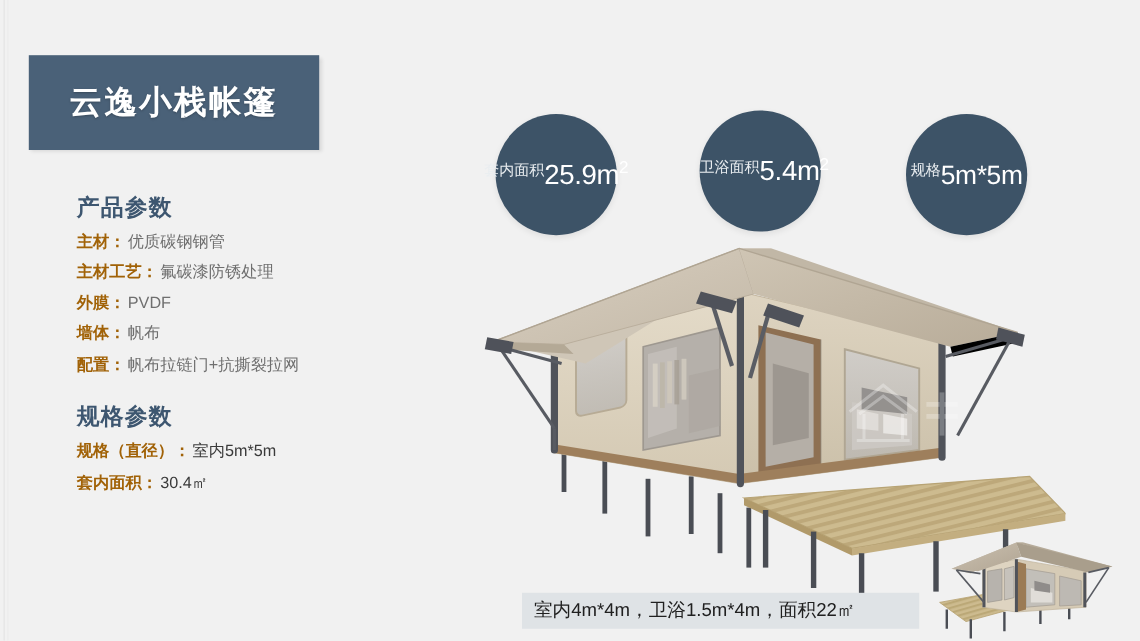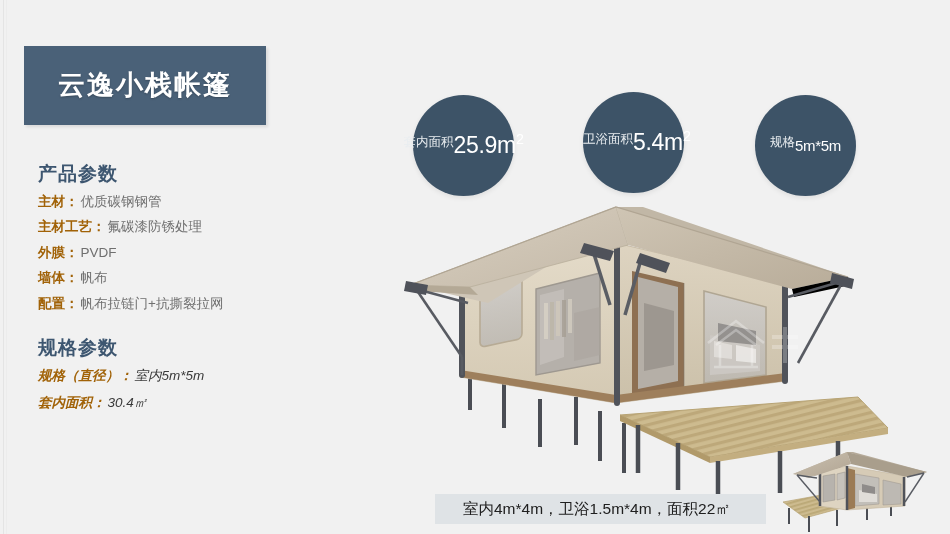--- a/index.html
+++ b/index.html
@@ -151,7 +151,7 @@
     white-space: nowrap;
     letter-spacing: -0.3px;
   }
-  .badge.b3 .badge-value { font-size: 15px; }
+  .badge.b3 .badge-value { font-size: 22px; }
 
   
   .tent-stage {

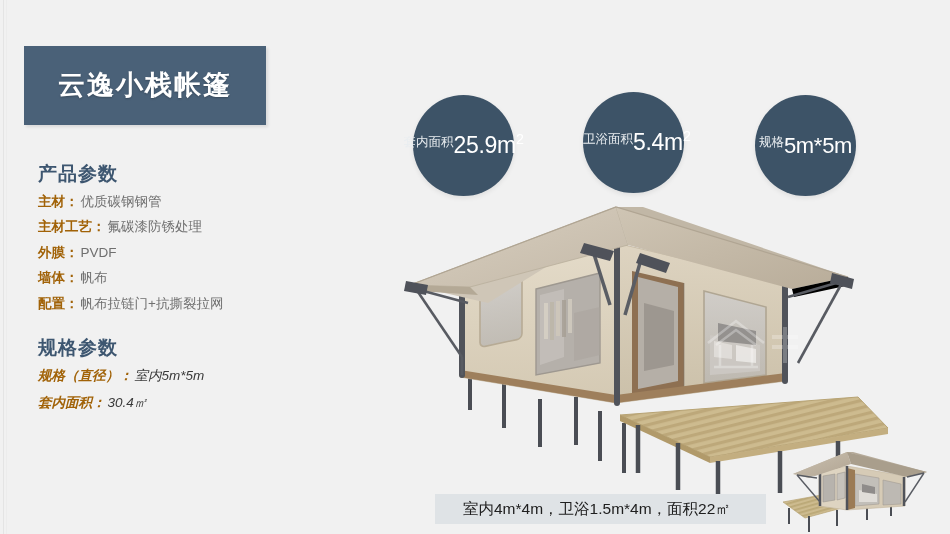--- a/index.html
+++ b/index.html
@@ -69,7 +69,7 @@
   
   .specs {
     position: absolute;
-    left: 38px;
+    left: 64px;
     top: 163px;
     width: 300px;
   }

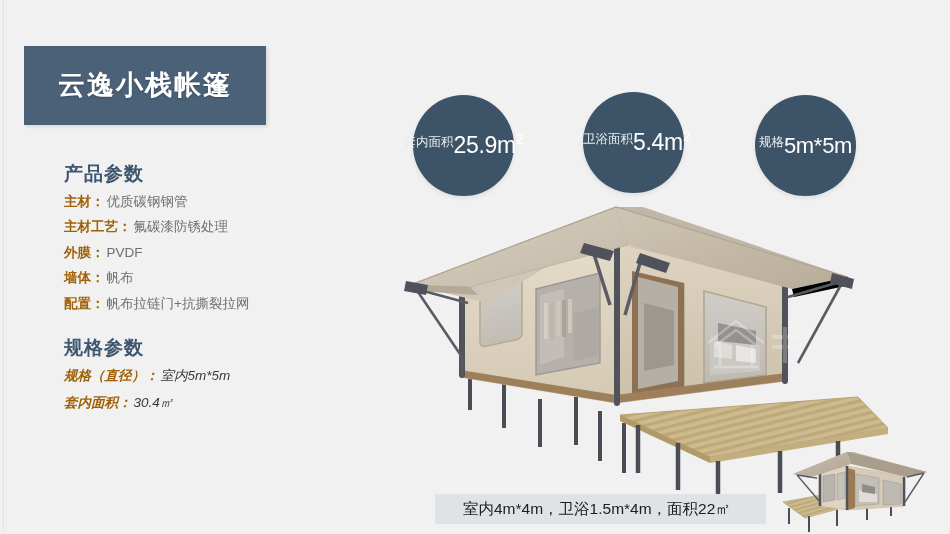--- a/index.html
+++ b/index.html
@@ -102,7 +102,6 @@
   }
   .spec-group-2 .spec-row {
     margin-bottom: 13px;
-    font-style: italic;
   }
   .spec-group-2 .spec-value {
     color: #3a3a3a;

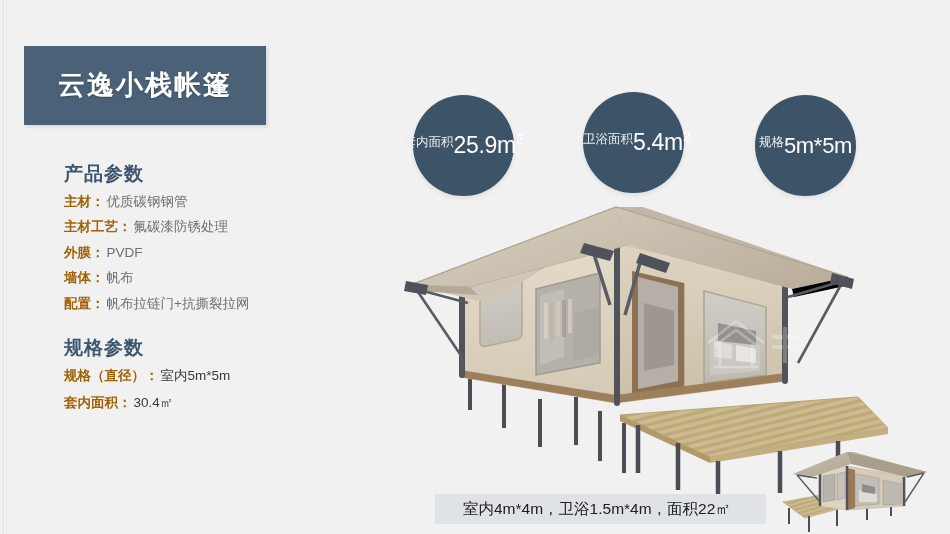--- a/index.html
+++ b/index.html
@@ -182,7 +182,7 @@
     background: #dfe3e6;
     display: flex;
     align-items: center;
-    padding-left: 28px;
+    padding-left: 10px;
     box-sizing: border-box;
   }
   .caption-text {

